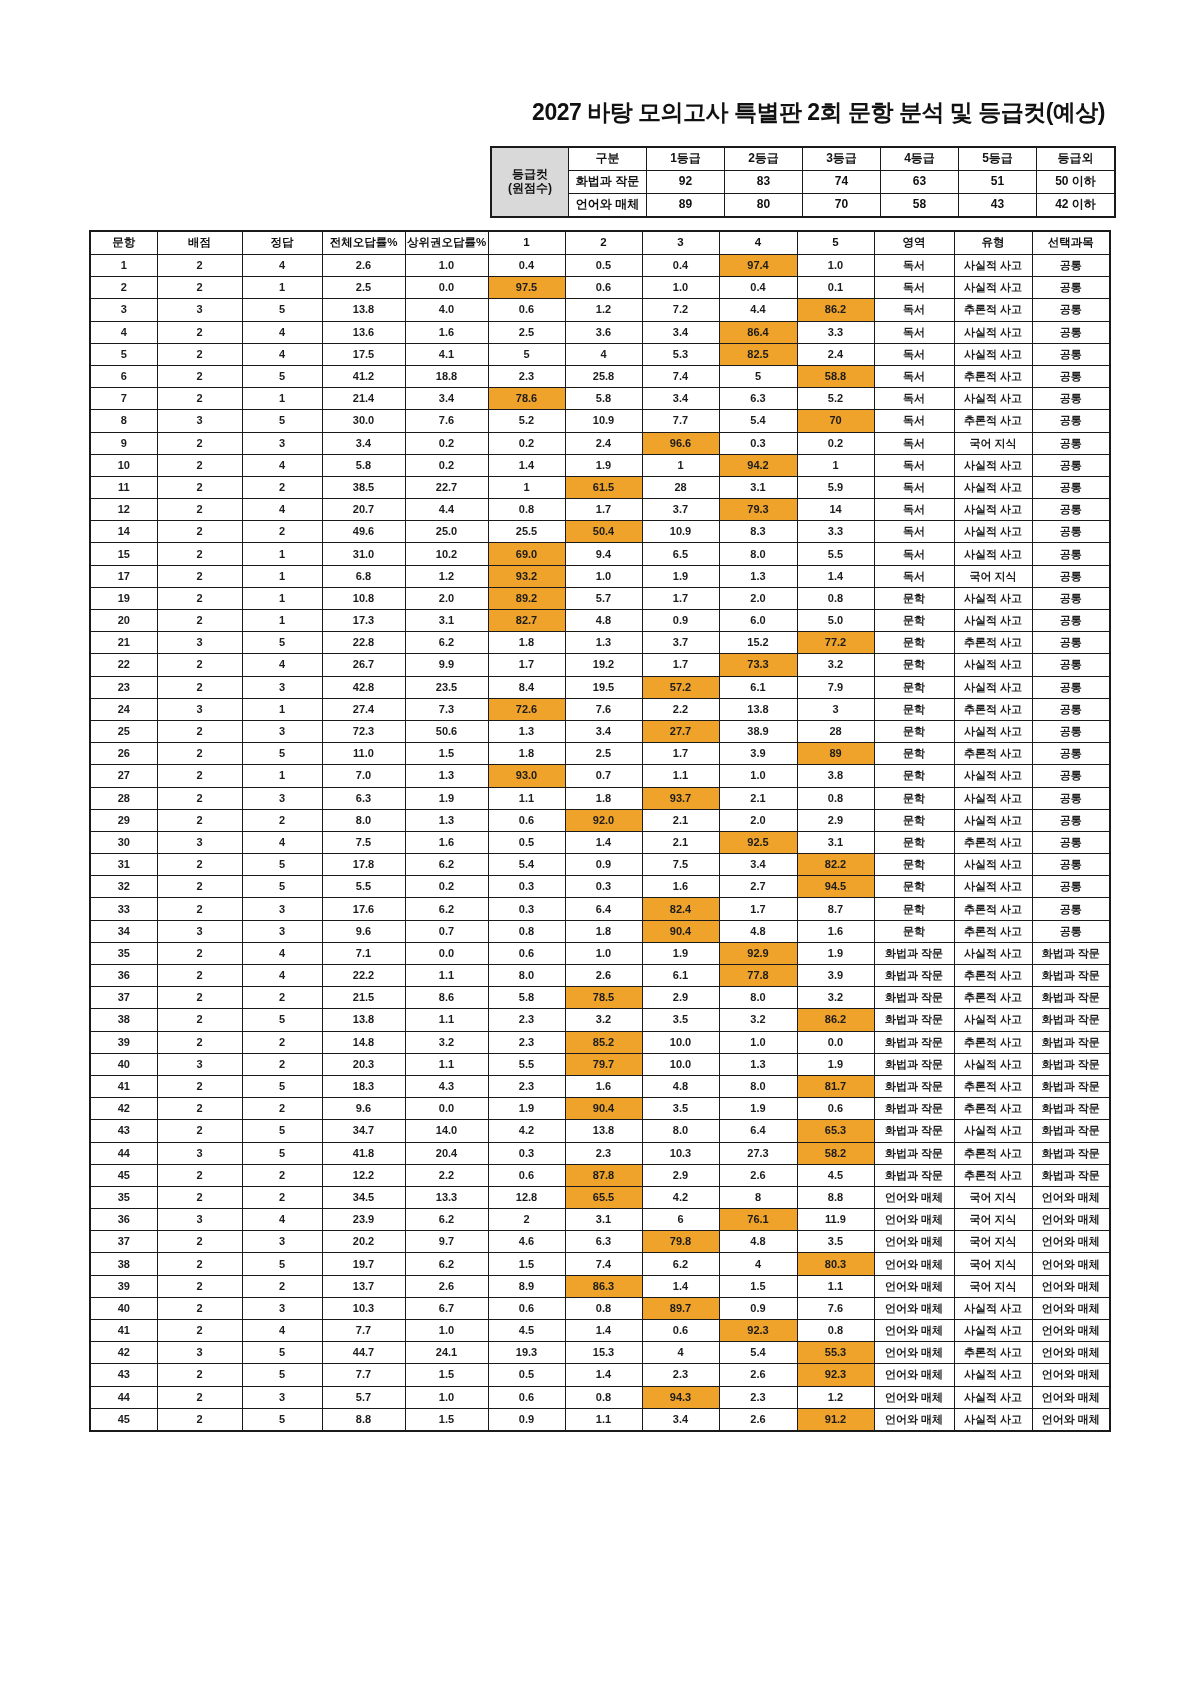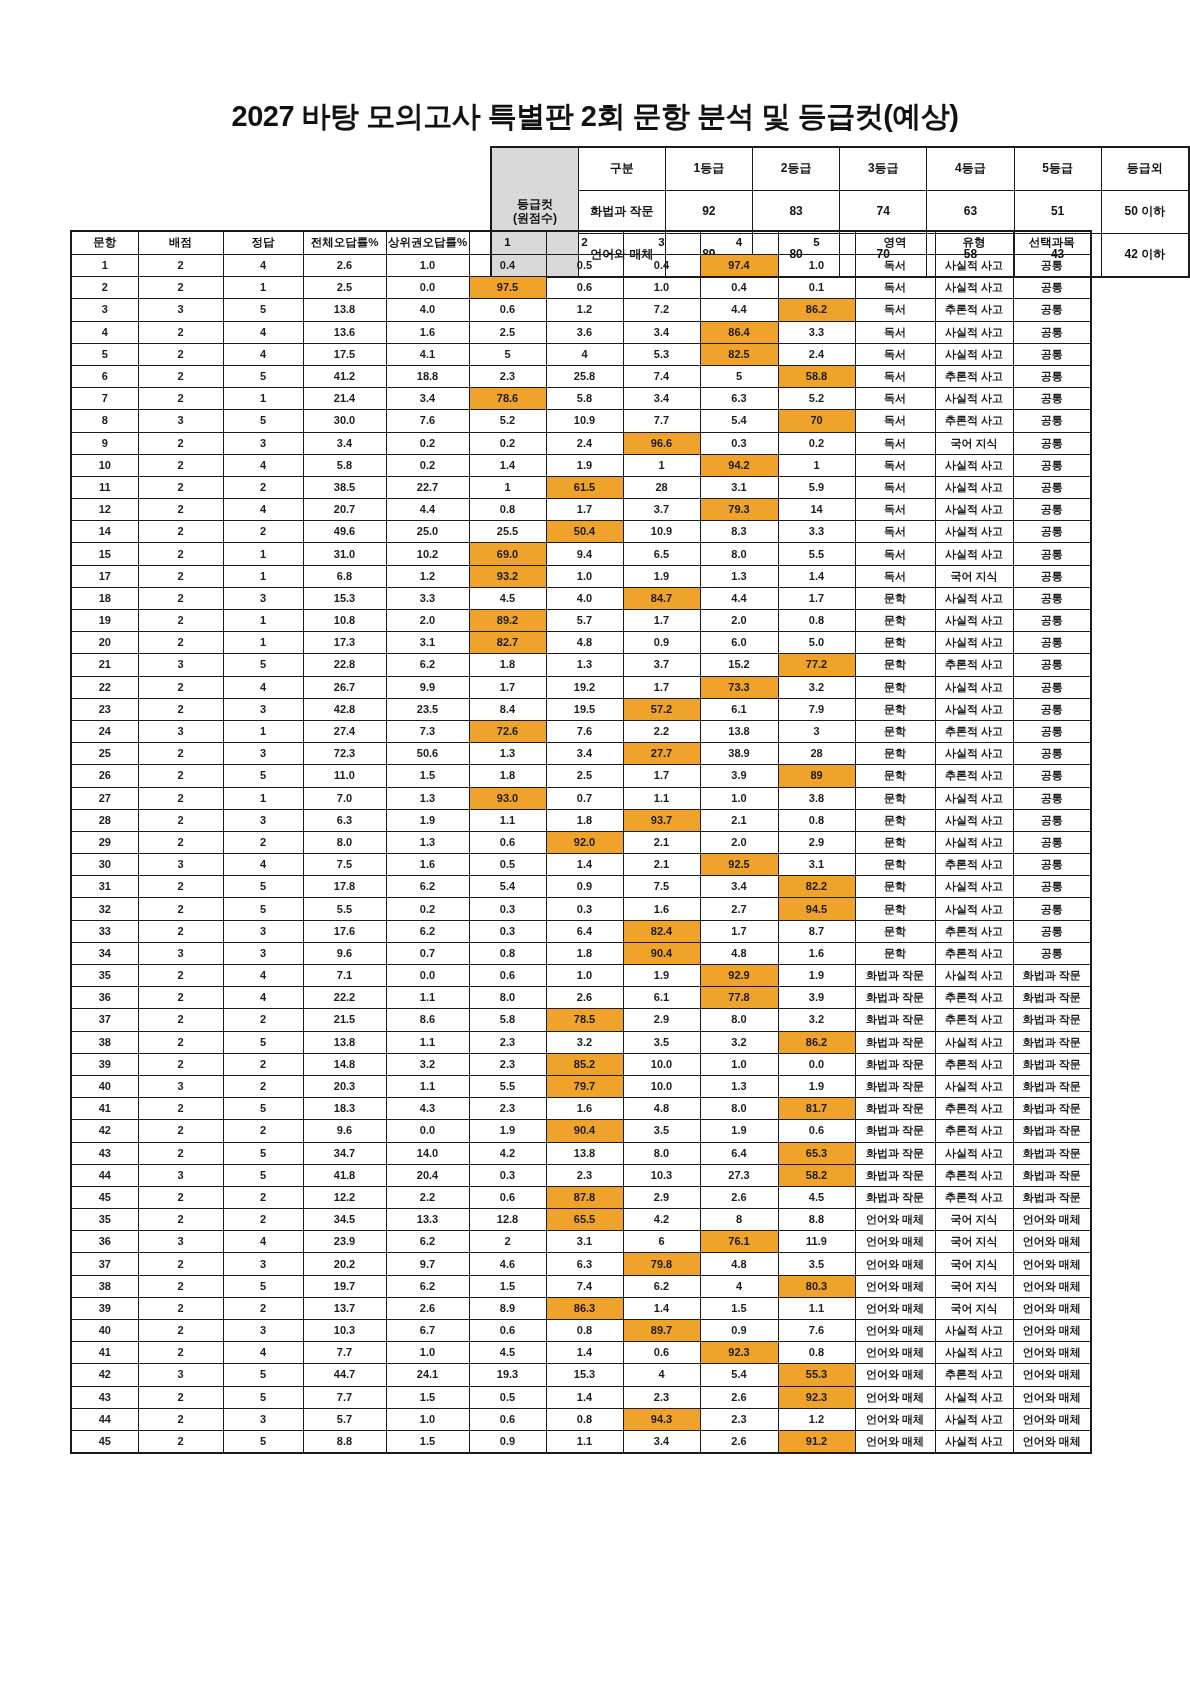--- a/index.html
+++ b/index.html
@@ -10,7 +10,7 @@
   }
   .title {
     position:absolute; top:97px; left:85px; width:1020px;
-    text-align:center; font-size:29px; font-weight:bold; letter-spacing:-0.5px;
+    text-align:right; font-size:23px; font-weight:bold; letter-spacing:-0.5px;
     white-space:nowrap;
   }
   table { border-collapse:collapse; }

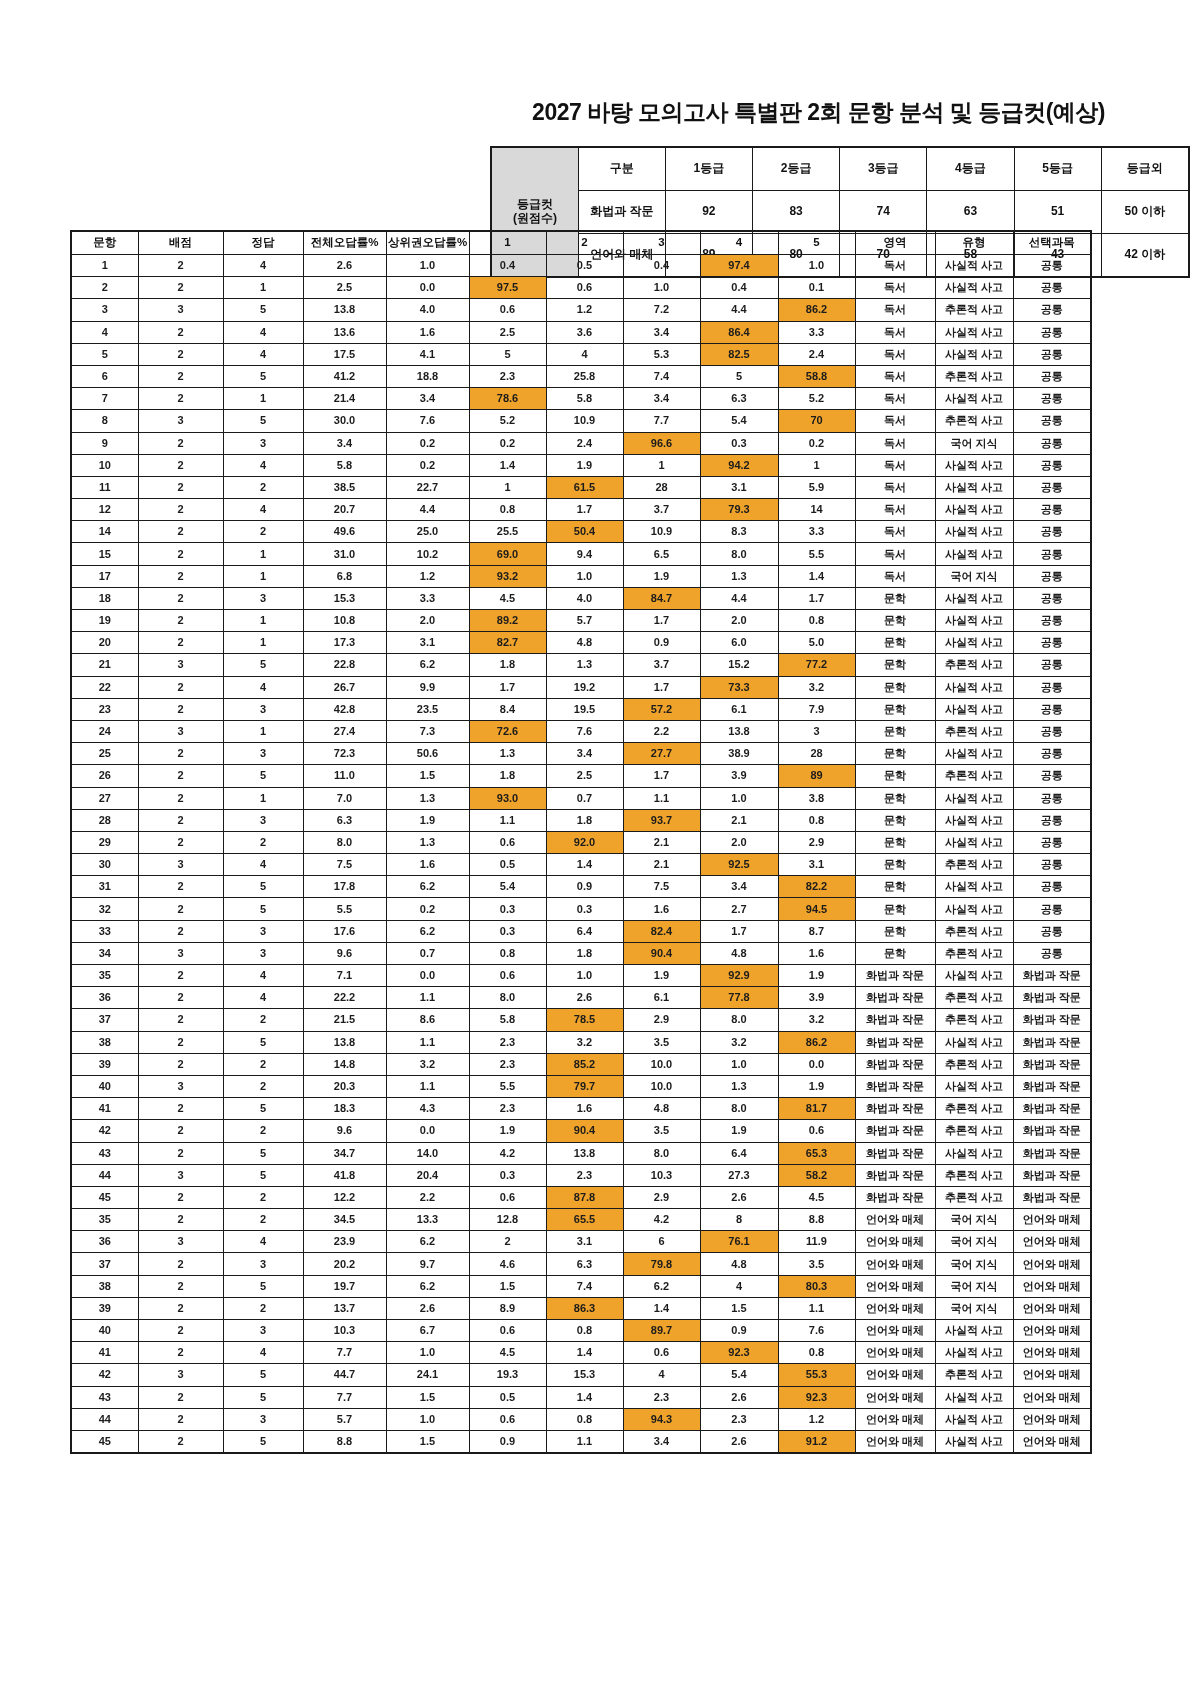--- a/index.html
+++ b/index.html
@@ -22,7 +22,7 @@
   .cut-table th, .cut-table td {
     border:1px solid var(--grid); width:77px; height:22px;
     text-align:center; vertical-align:middle;
-    font-size:12px; font-weight:bold; padding:10px; line-height:1.15;
+    font-size:12px; font-weight:bold; padding:0; line-height:1.15;
   }
   .cut-table .corner { background:var(--corner-bg); width:76px; }
   

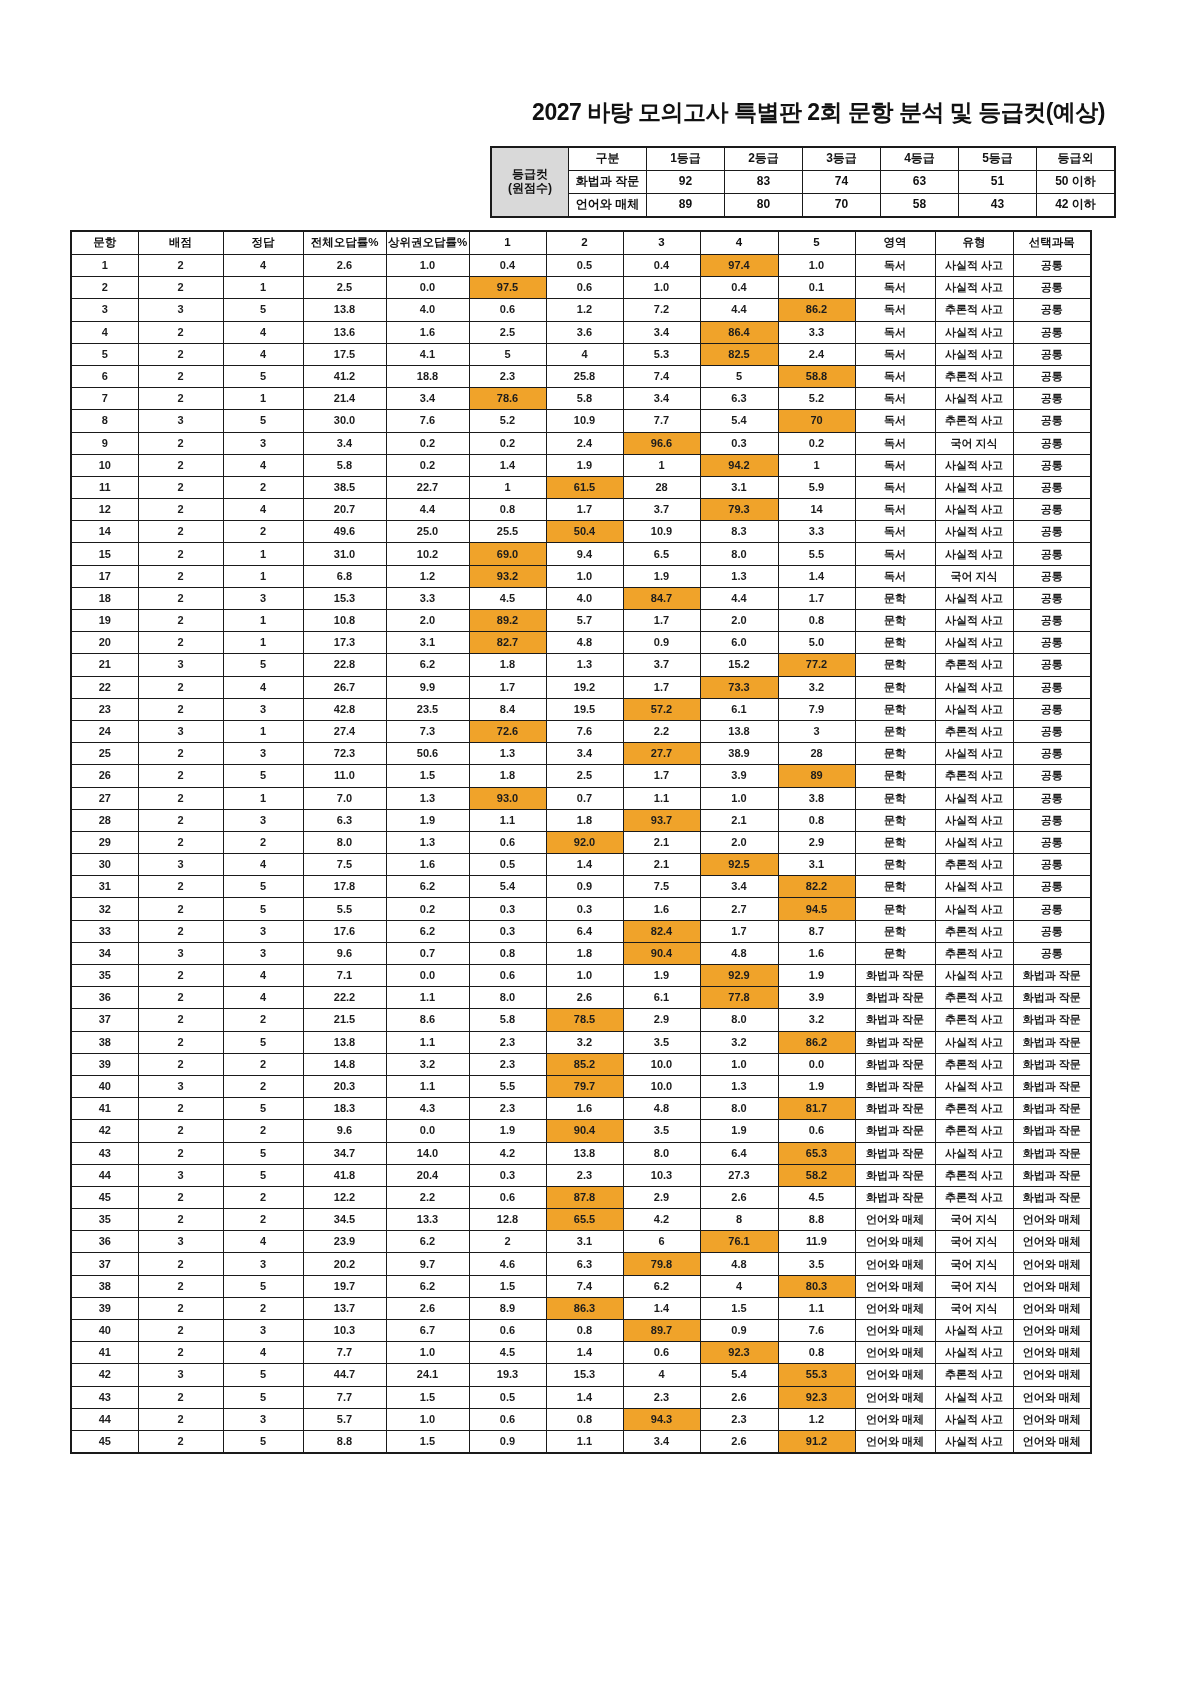--- a/index.html
+++ b/index.html
@@ -27,7 +27,7 @@
   .cut-table .corner { background:var(--corner-bg); width:76px; }
   
   .main-table {
-    position:absolute; top:230px; left:70px; width:1020px; table-layout:fixed;
+    position:absolute; top:230px; left:89px; width:1020px; table-layout:fixed;
     border:2px solid var(--grid);
   }
   .main-table th, .main-table td {

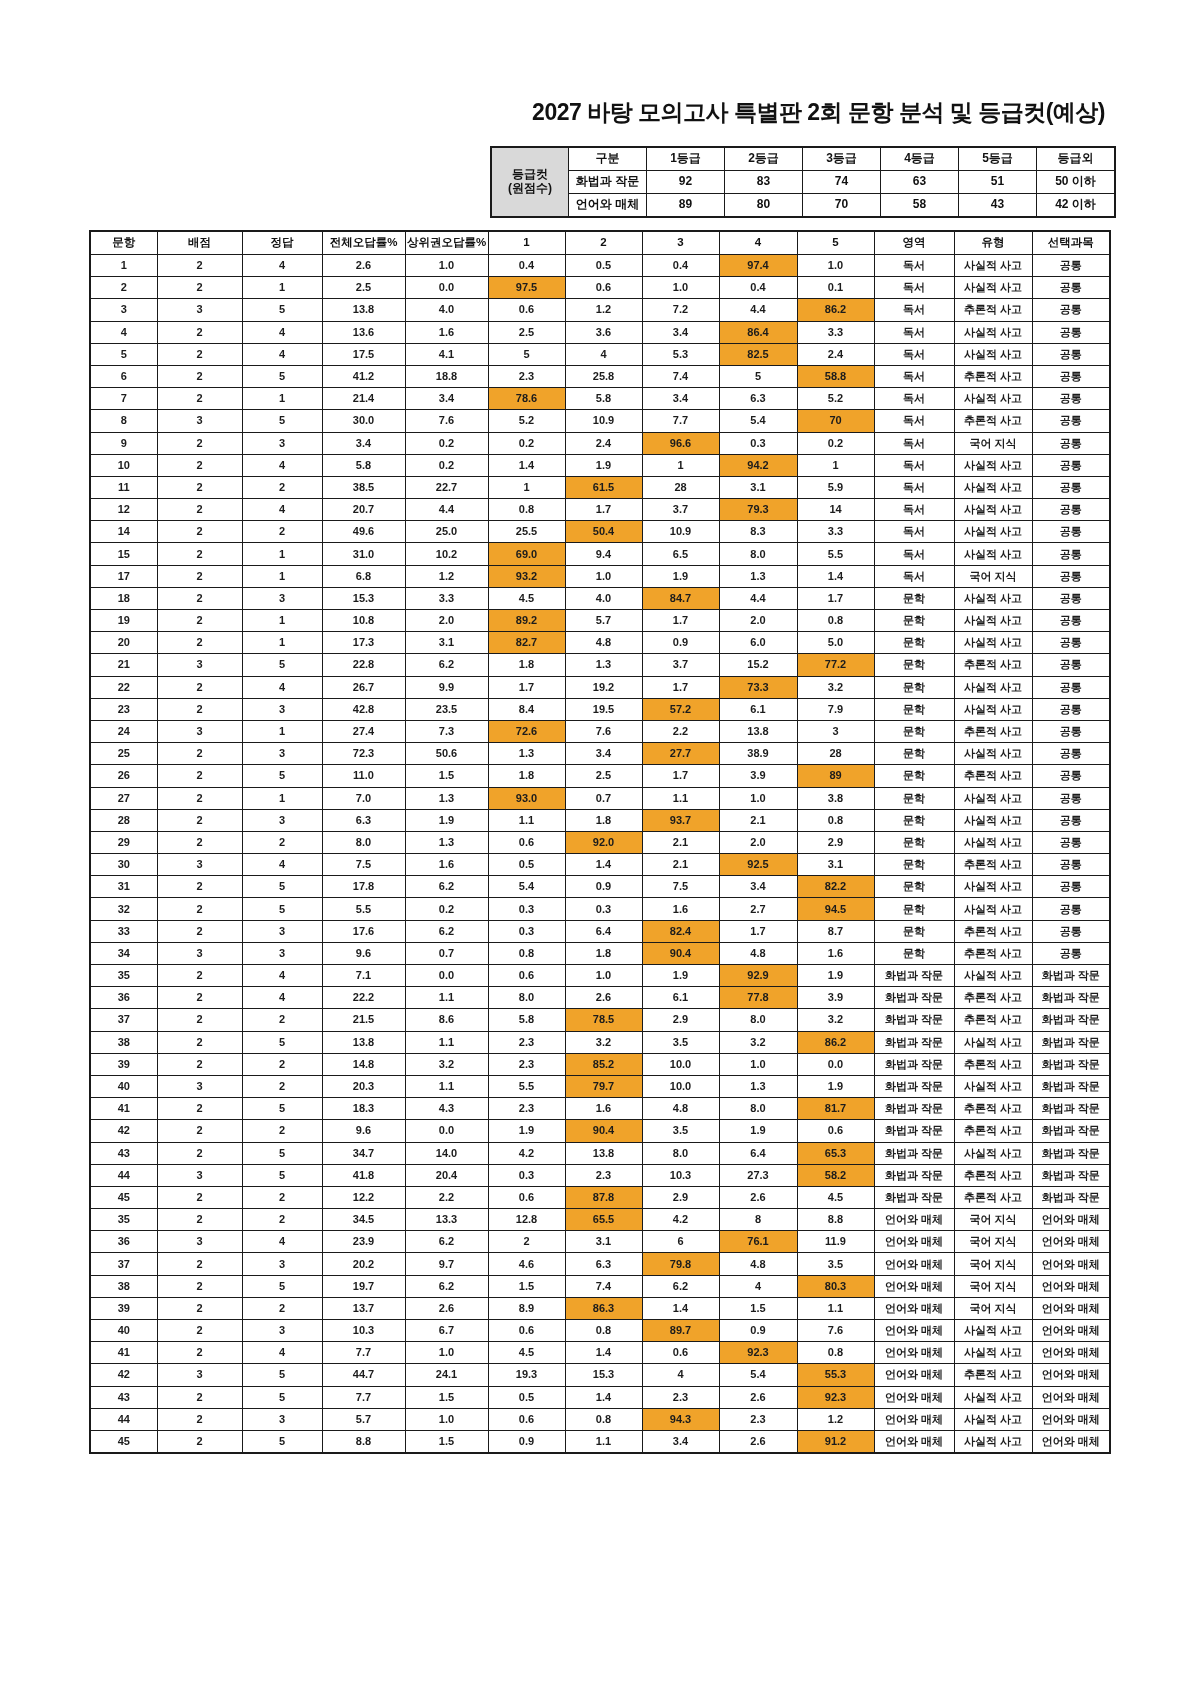--- a/index.html
+++ b/index.html
@@ -341,21 +341,6 @@
           <td>공통</td>
         </tr>
         <tr>
-          <td>18</td>
-          <td>2</td>
-          <td>3</td>
-          <td>15.3</td>
-          <td>3.3</td>
-          <td>4.5</td>
-          <td>4.0</td>
-          <td class="hl">84.7</td>
-          <td>4.4</td>
-          <td>1.7</td>
-          <td>문학</td>
-          <td>사실적 사고</td>
-          <td>공통</td>
-        </tr>
-        <tr>
           <td>19</td>
           <td>2</td>
           <td>1</td>

